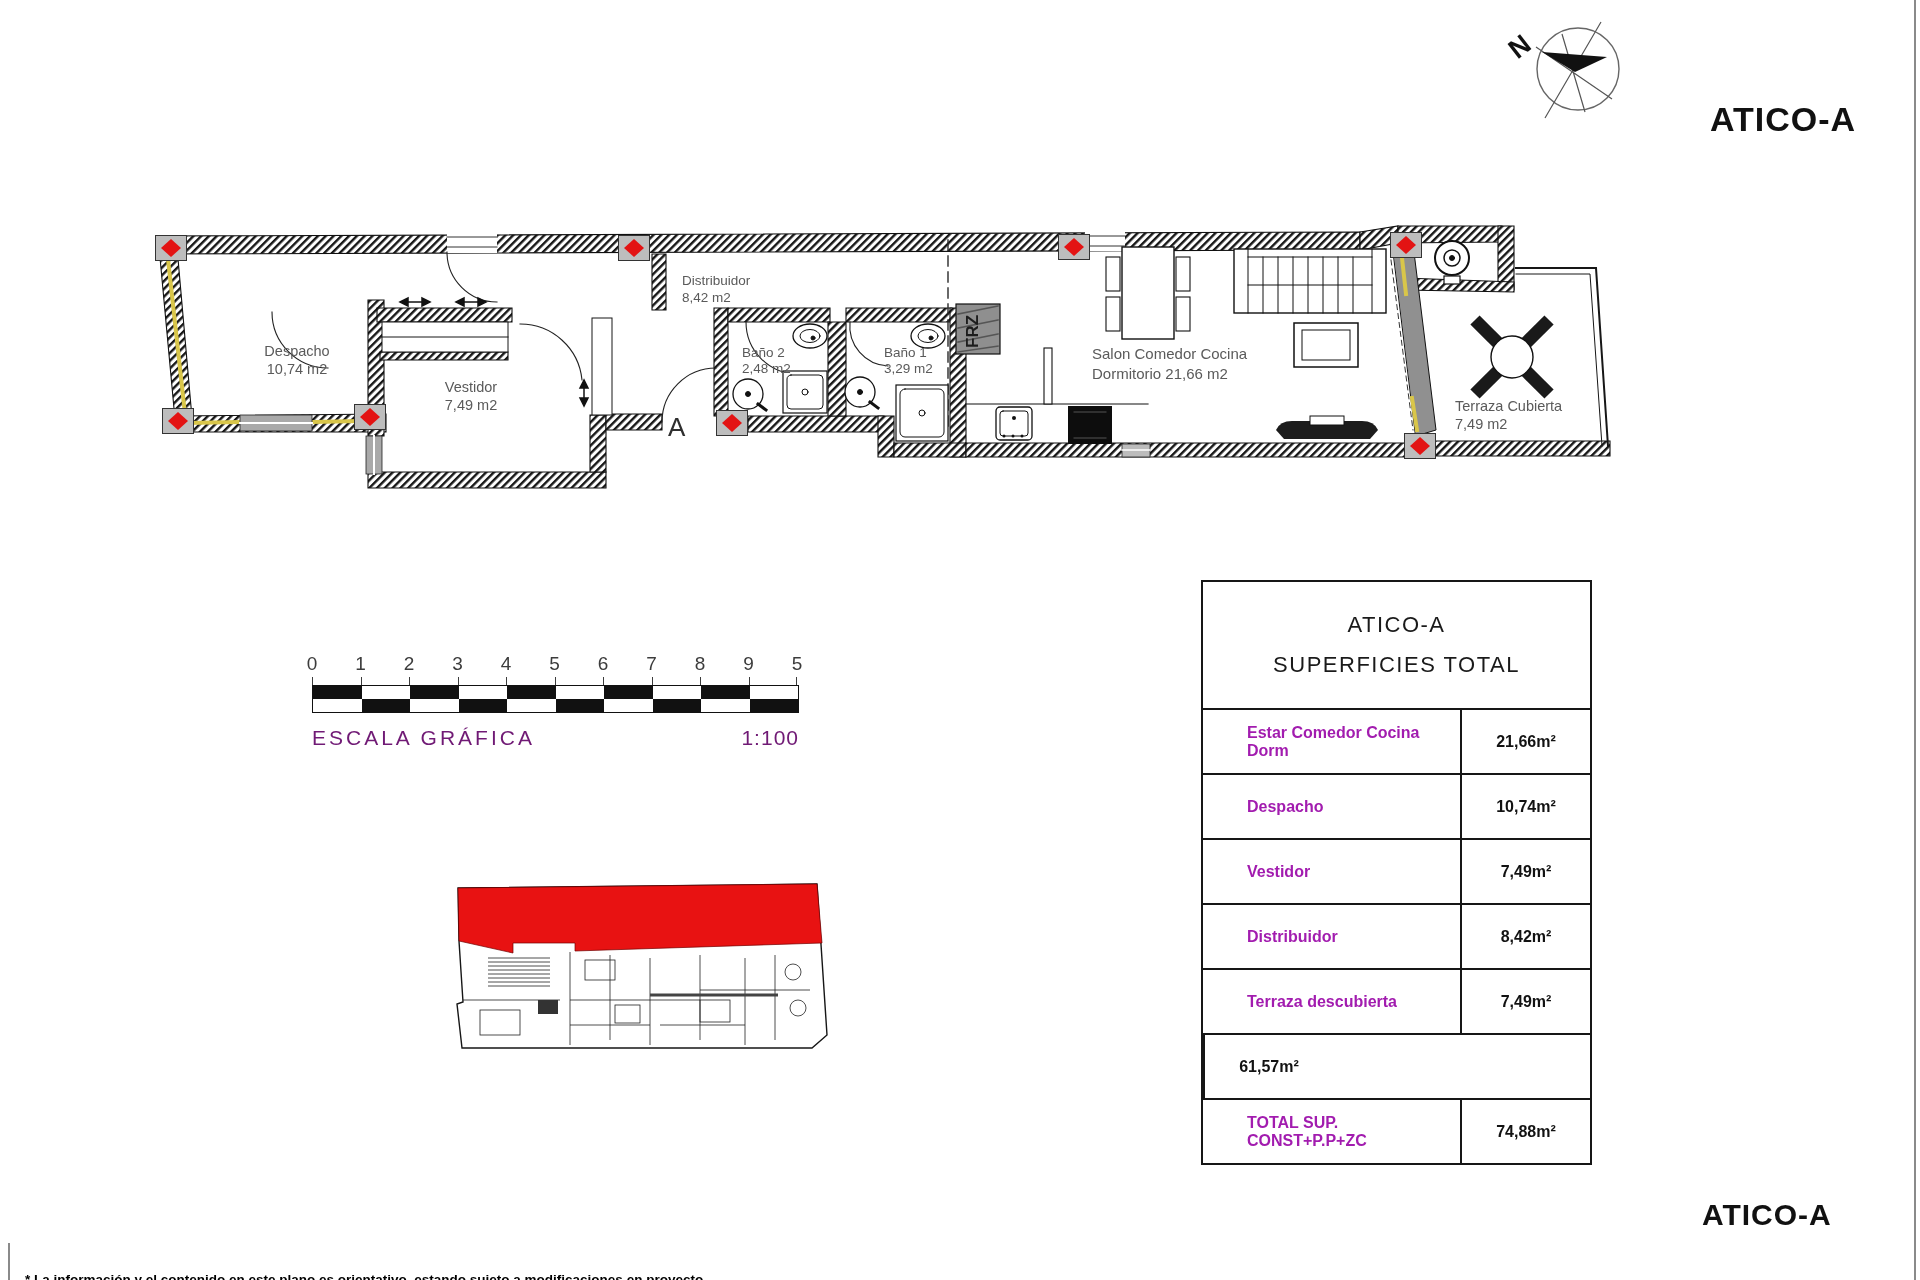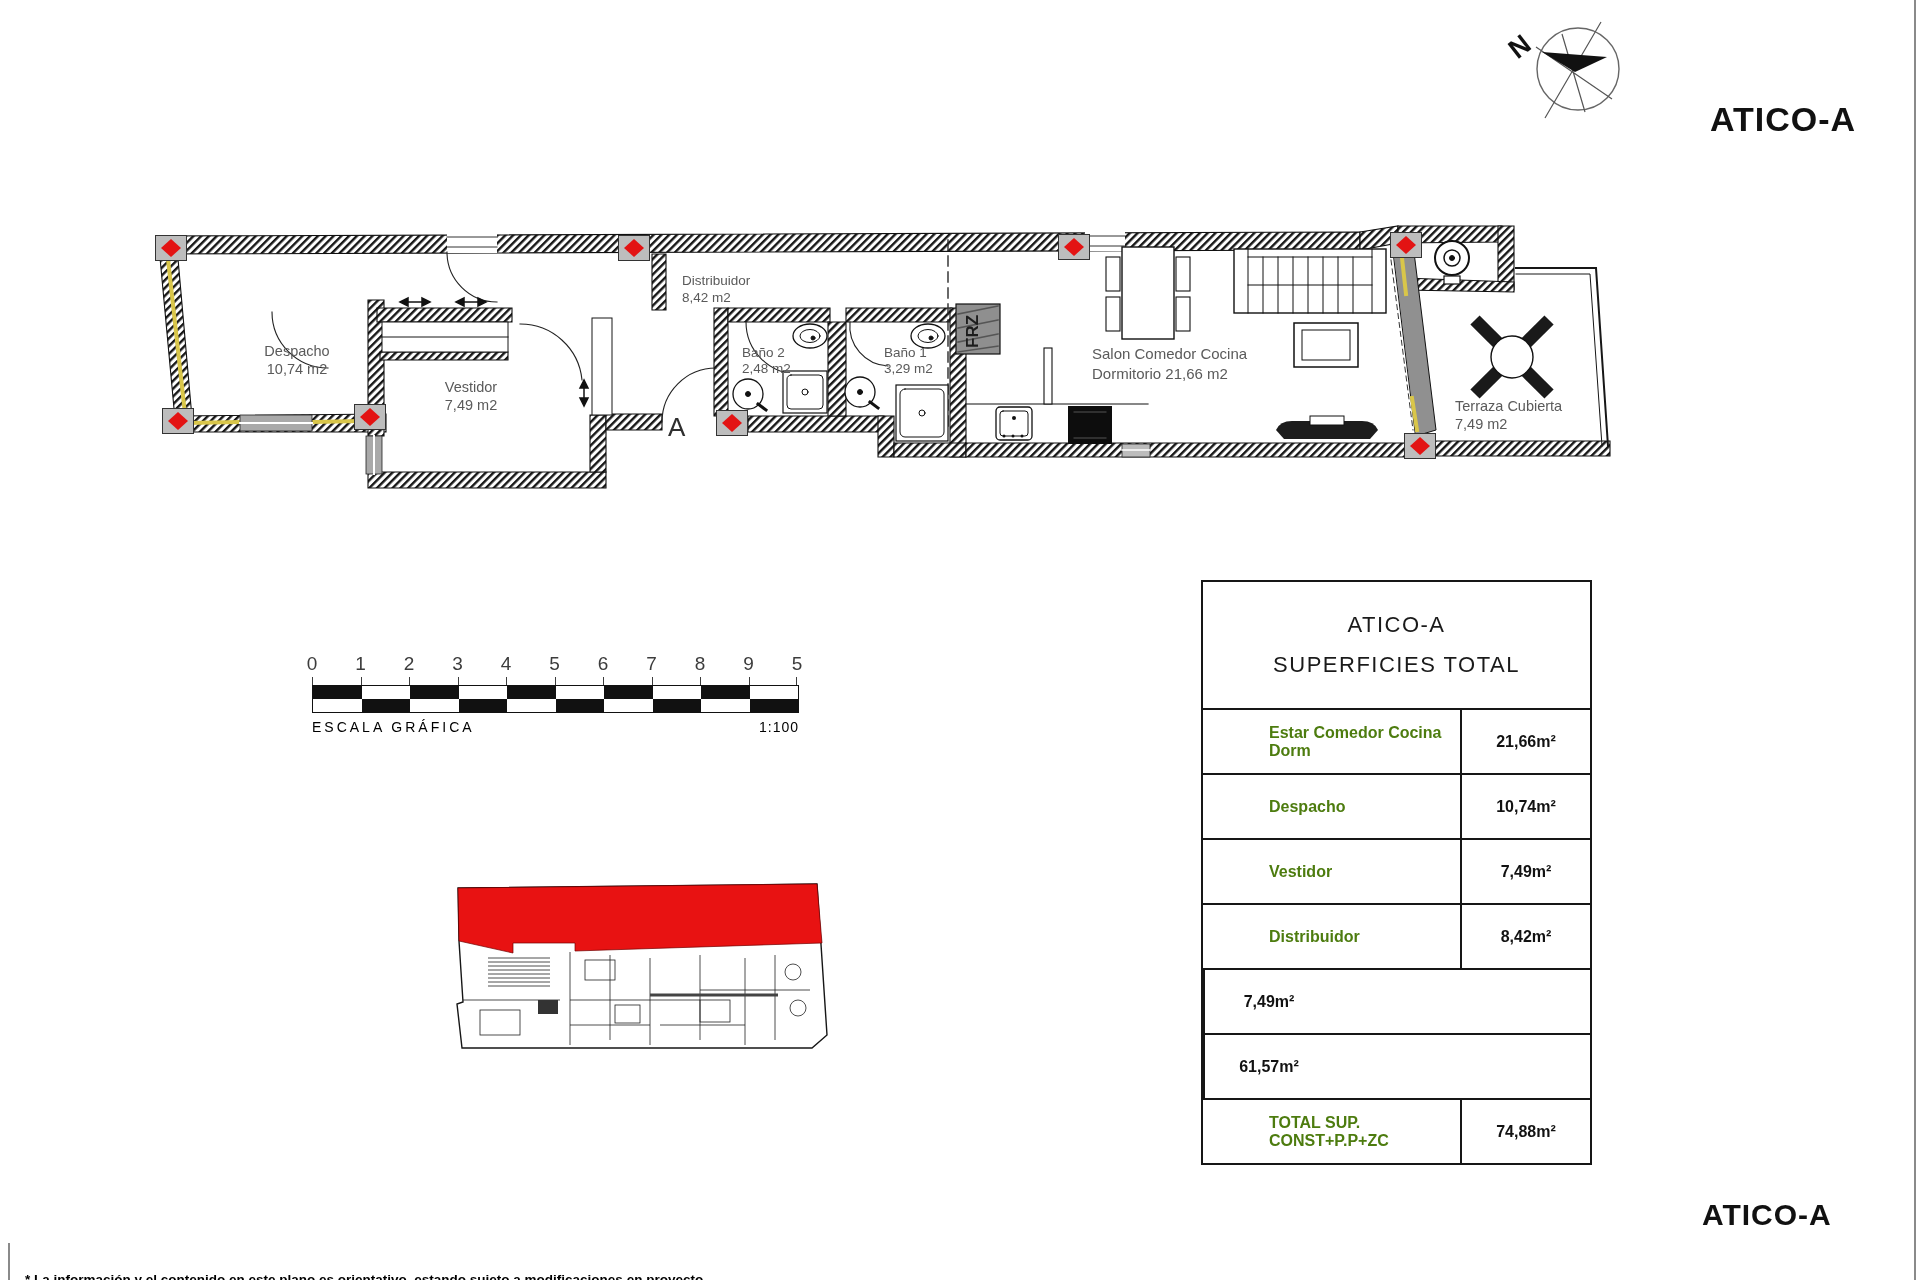--- a/index.html
+++ b/index.html
@@ -25,7 +25,7 @@
   .tickline{position:absolute;top:24px;width:1px;height:8px;background:#3c3c3c}
   #bar{position:absolute;left:0;top:32px;width:485px;height:26px;border:1px solid #111;background:#fff}
   .seg{position:absolute;width:48.5px;height:13px}
-  .scale-cap{position:absolute;top:66px;font-size:14px;letter-spacing:3px;color:#000000}
+  .scale-cap{position:absolute;top:73px;font-size:21px;letter-spacing:3px;color:#701a75}
 
   
   #areas{left:1201px;top:580px;width:387px;background:#fff;border:2px solid #161616}

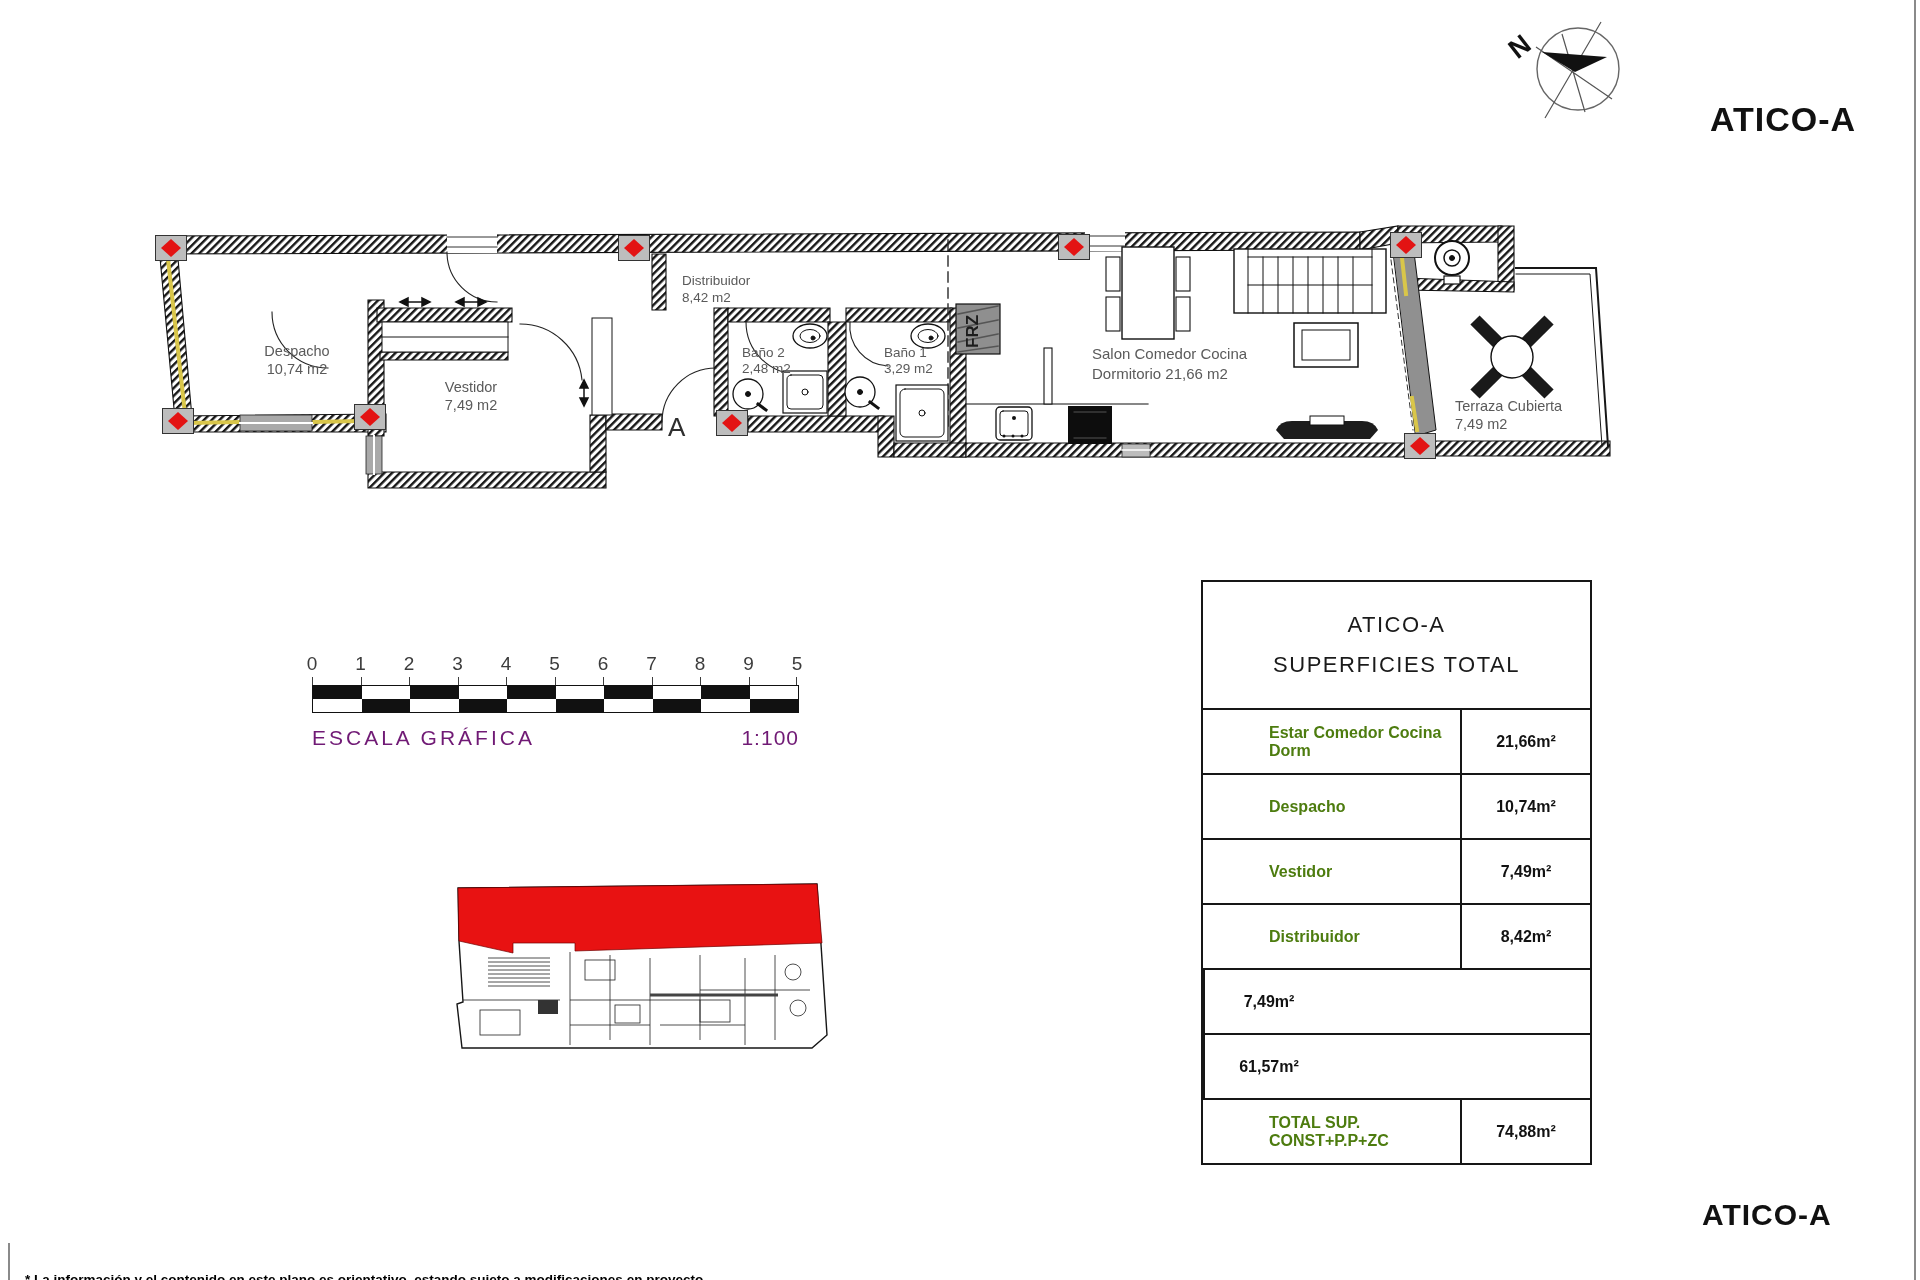--- a/index.html
+++ b/index.html
@@ -32,8 +32,8 @@
   #areas .thead{height:126px;display:flex;flex-direction:column;justify-content:center;
                 align-items:center;gap:14px;font-size:22px;letter-spacing:1.5px;color:#1a1a1a}
   #areas .trow{display:flex;height:63px;border-top:2px solid #161616;align-items:stretch}
-  #areas .tlabel{flex:1;display:flex;align-items:center;padding-left:66px;
-                 font-size:16px;font-weight:700;color:#4d7c0f}
+  #areas .tlabel{flex:1;display:flex;align-items:center;padding-left:44px;
+                 font-size:16px;font-weight:700;color:#a21caf}
   #areas .tvalue{width:128px;border-left:2px solid #161616;display:flex;align-items:center;
                  justify-content:center;font-size:16px;font-weight:700;color:#121212}
 </style>

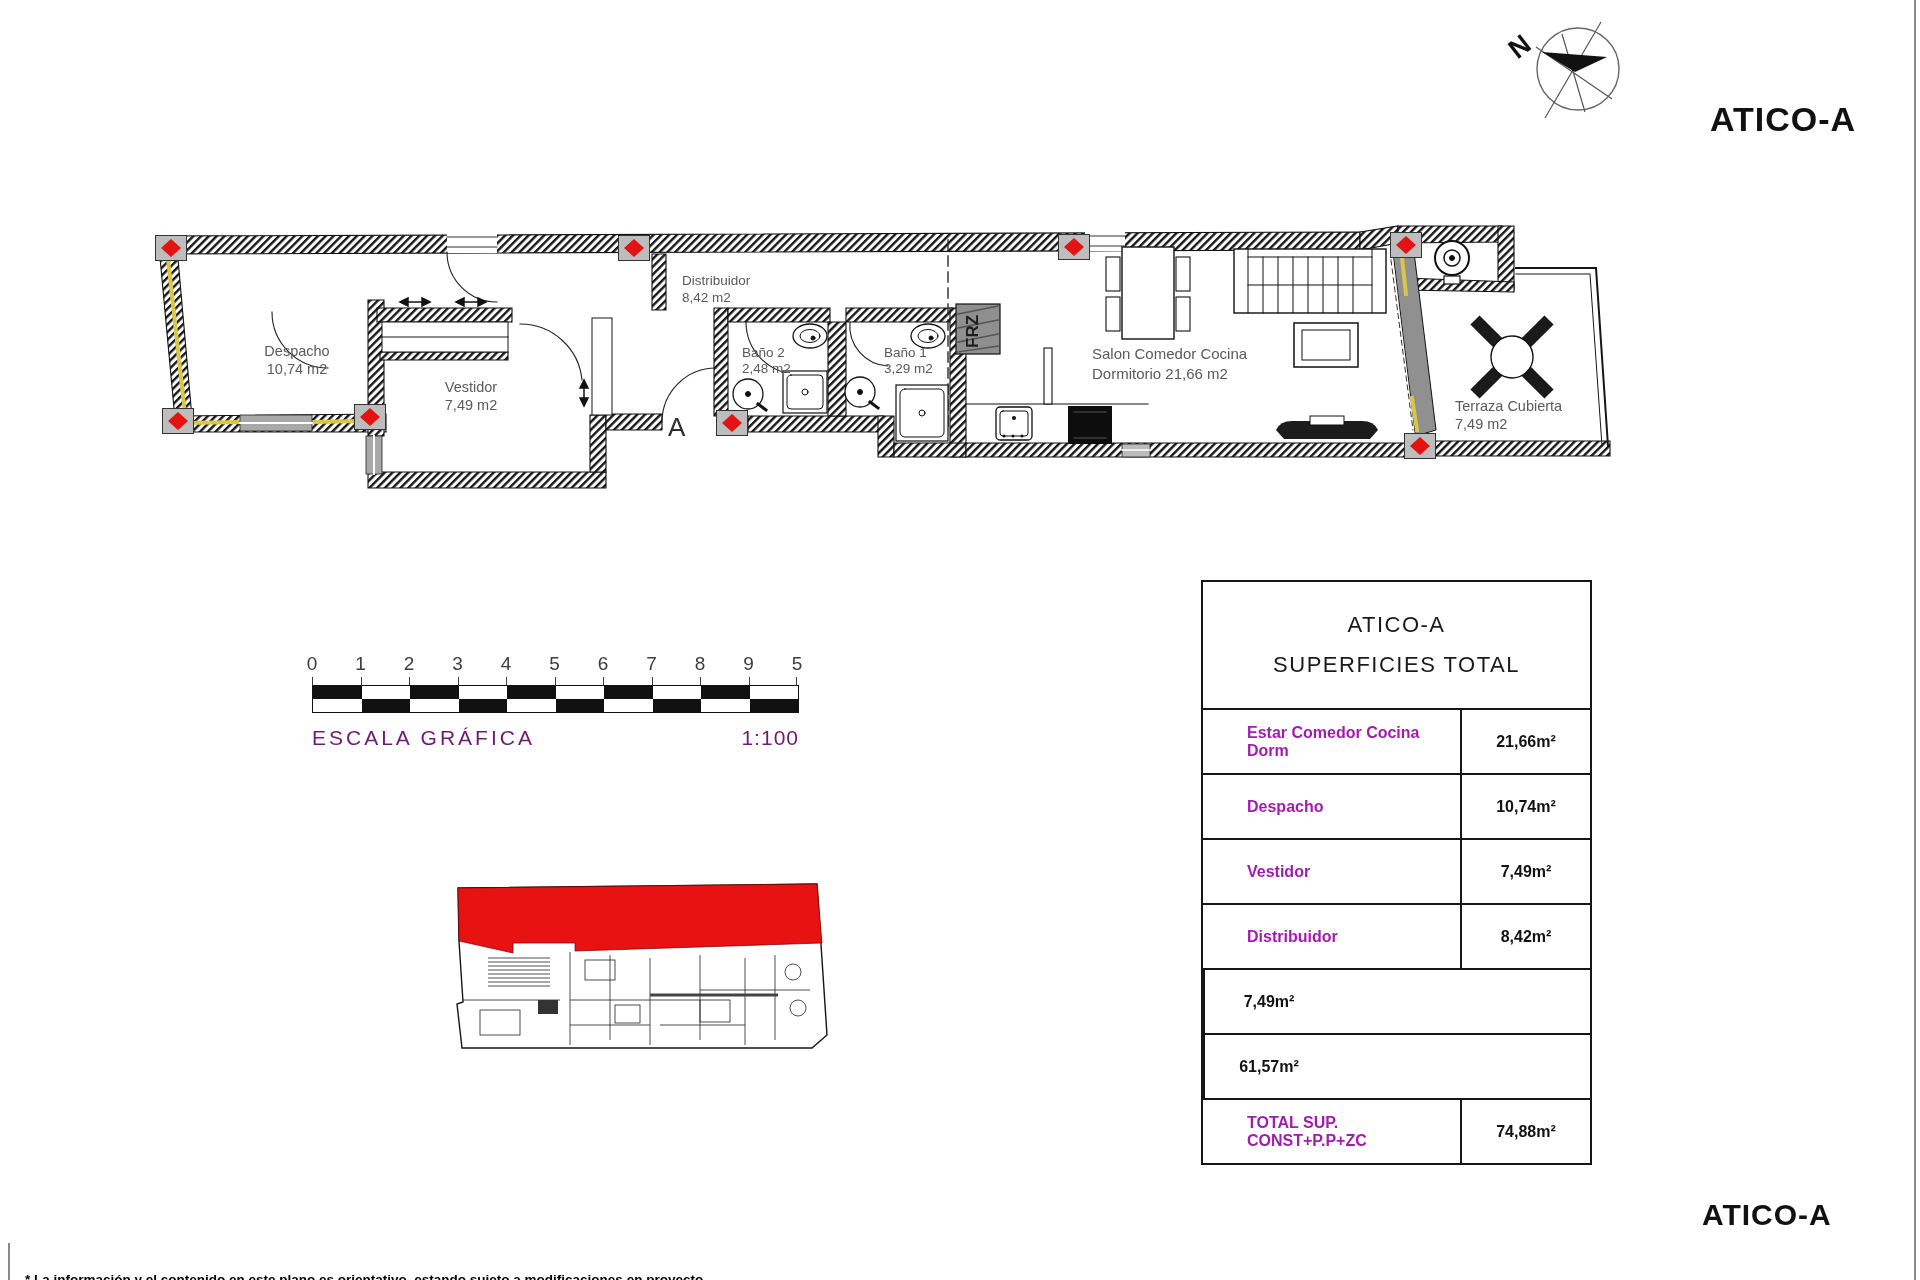--- a/index.html
+++ b/index.html
@@ -352,6 +352,7 @@
     <div class="tvalue">8,42m²</div>
   </div>
   <div class="trow">
+    <div class="tlabel">Terraza descubierta</div>
     <div class="tvalue">7,49m²</div>
   </div>
   <div class="trow">

